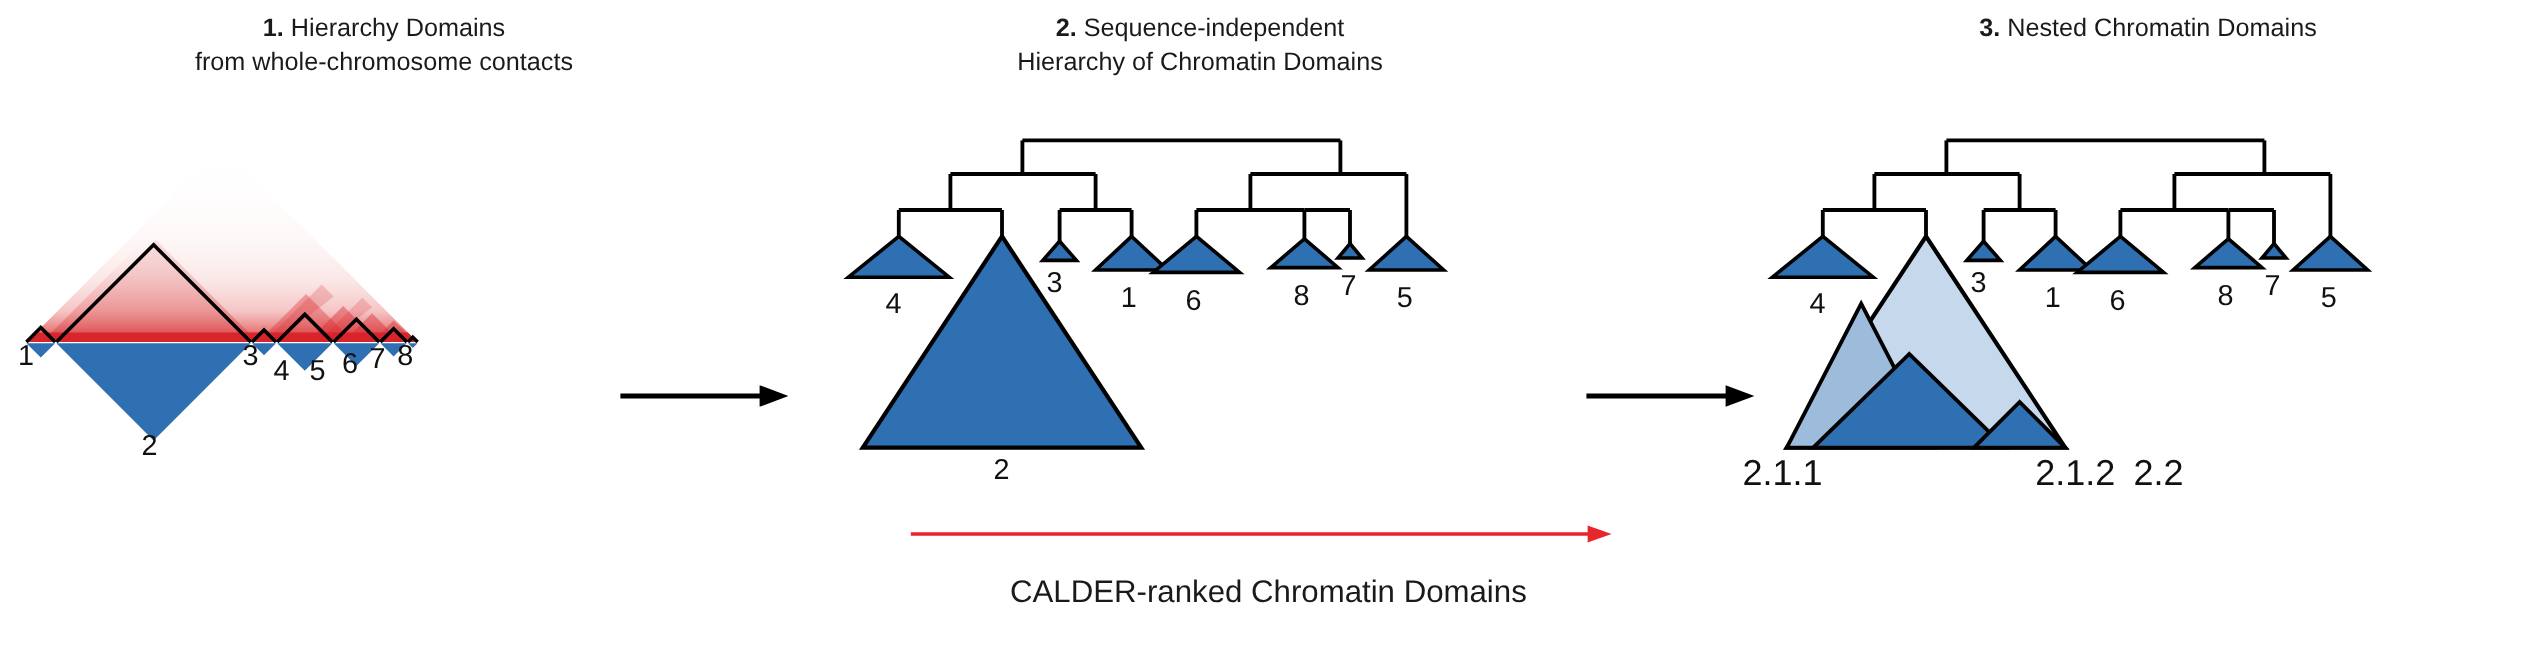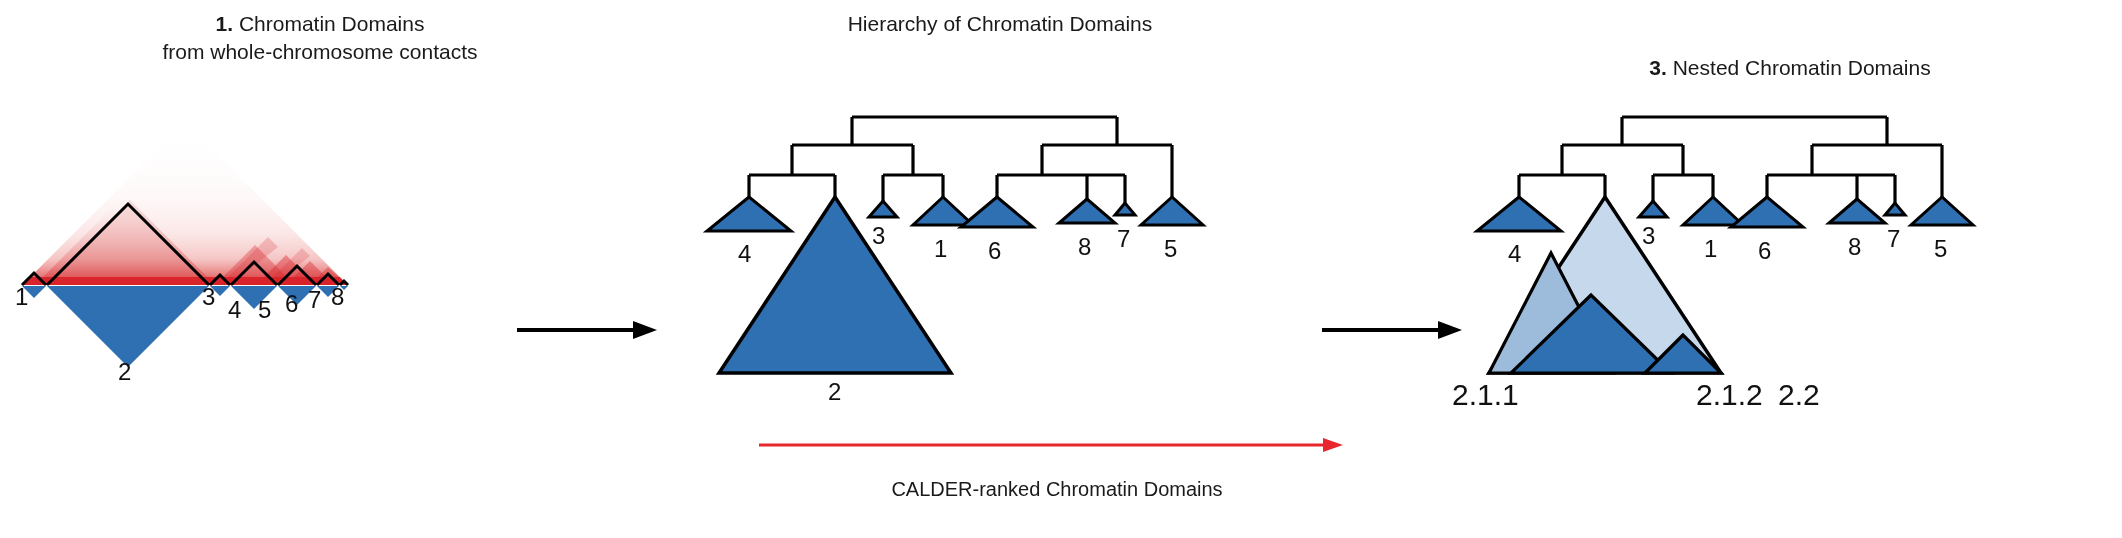--- a/index.html
+++ b/index.html
@@ -20,7 +20,7 @@
 
   <div class="panel-title" style="left:20px;top:10px;width:600px;">
     <div><b>1.</b>
-      <span>Chromatin Domains</span></div>
+      <span>Hierarchy Domains</span></div>
     <div>from whole-chromosome contacts</div>
   </div>
 

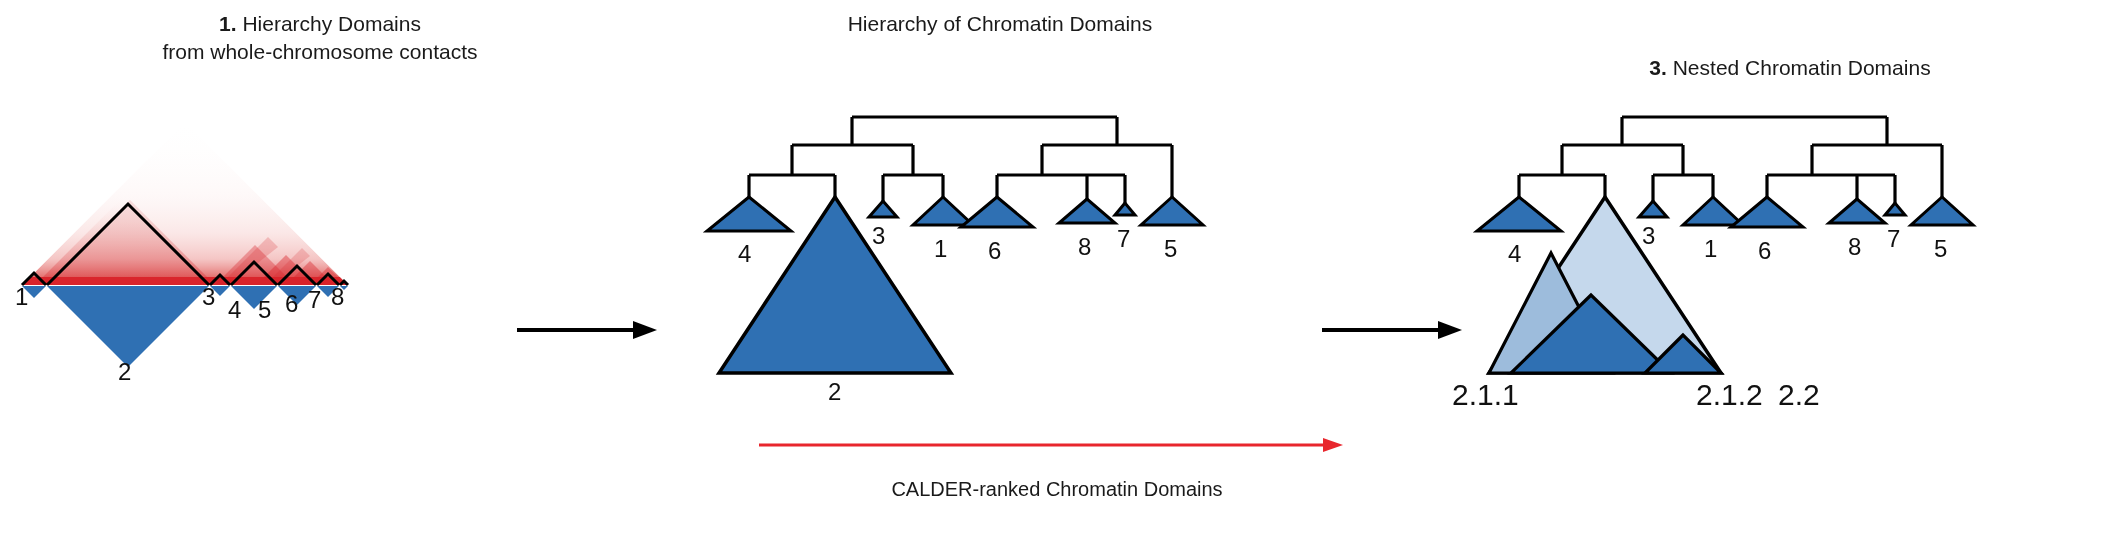--- a/index.html
+++ b/index.html
@@ -25,6 +25,8 @@
   </div>
 
   <div class="panel-title" style="left:700px;top:10px;width:600px;">
+    <div><b>2.</b>
+      <span>Sequence-independent</span></div>
     <div>Hierarchy of Chromatin Domains</div>
   </div>
 

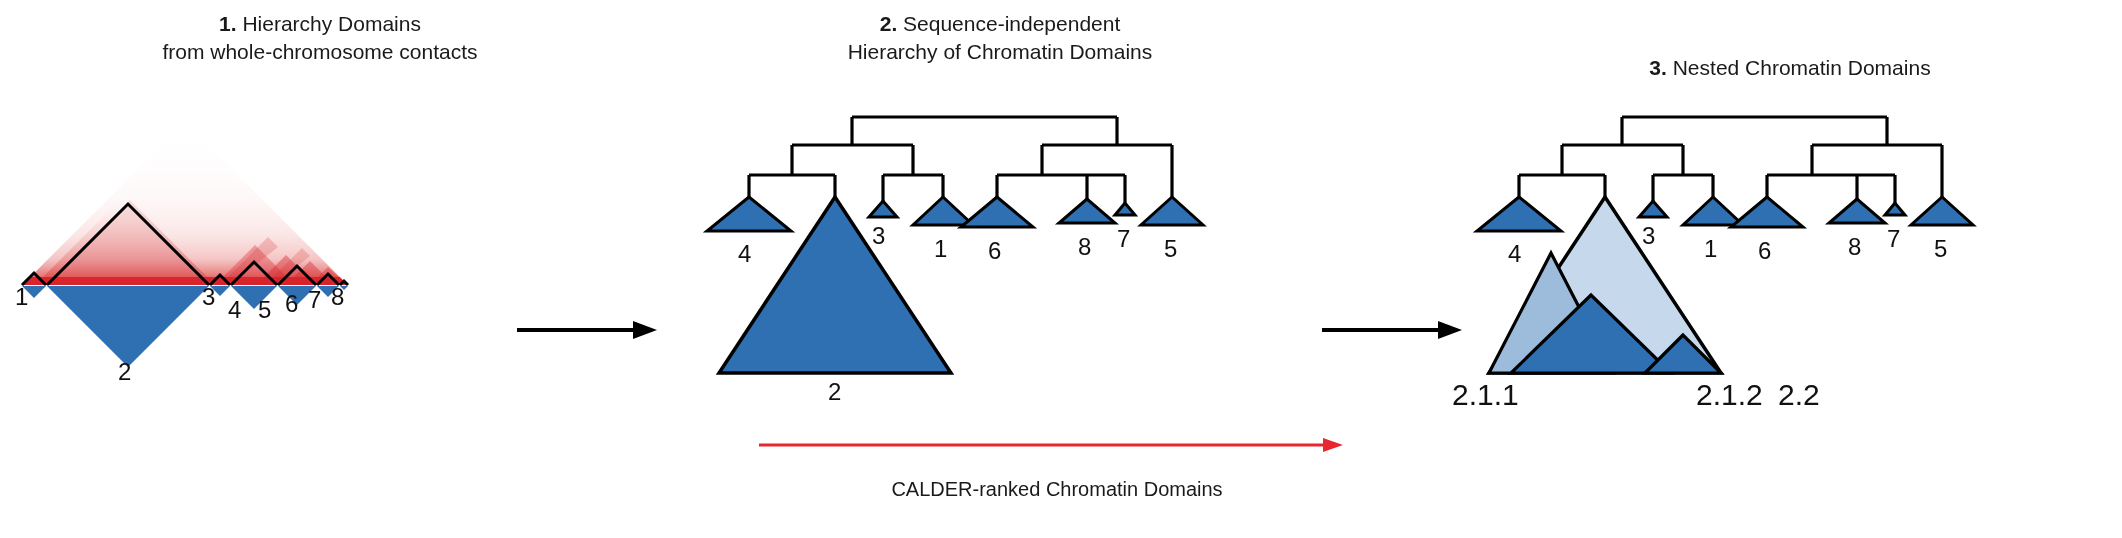--- a/index.html
+++ b/index.html
@@ -30,7 +30,7 @@
     <div>Hierarchy of Chromatin Domains</div>
   </div>
 
-  <div class="panel-title" style="left:1490px;top:10px;width:600px;margin-top:44px;">
+  <div class="panel-title" style="left:1490px;top:10px;width:600px;">
     <div><b>3.</b>
       <span>Nested Chromatin Domains</span></div>
   </div>

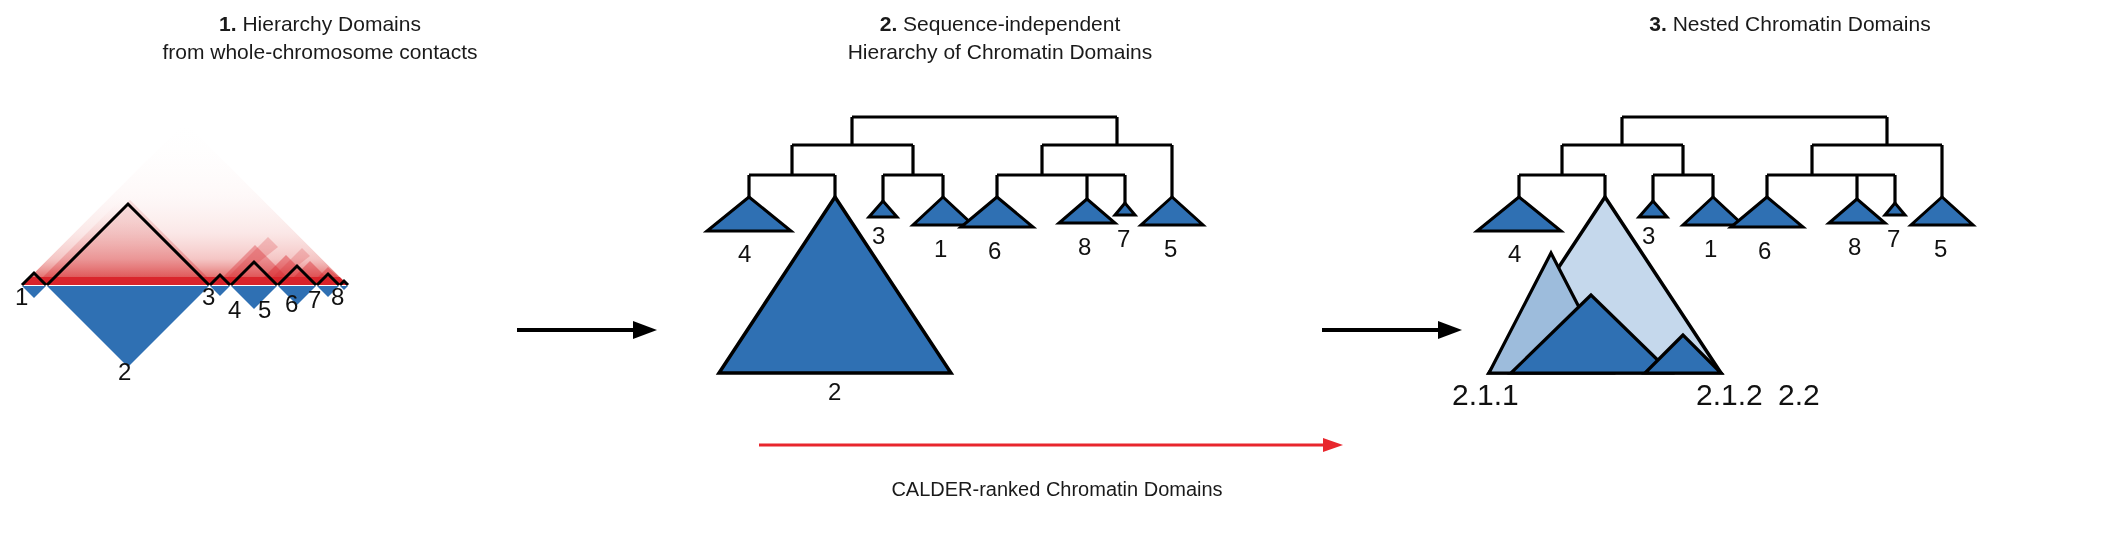--- a/index.html
+++ b/index.html
@@ -11,7 +11,7 @@
   .lbl.sm{font-size:30px;}
   svg{display:block;overflow:visible;}
   .arrow-svg{position:absolute;}
-  .calder-text{position:absolute;font-size:20px;color:#1a1a1a;white-space:nowrap;text-align:center;}
+  .calder-text{position:absolute;font-size:26px;color:#1a1a1a;white-space:nowrap;text-align:center;}
 </style>
 </head>
 <body>

